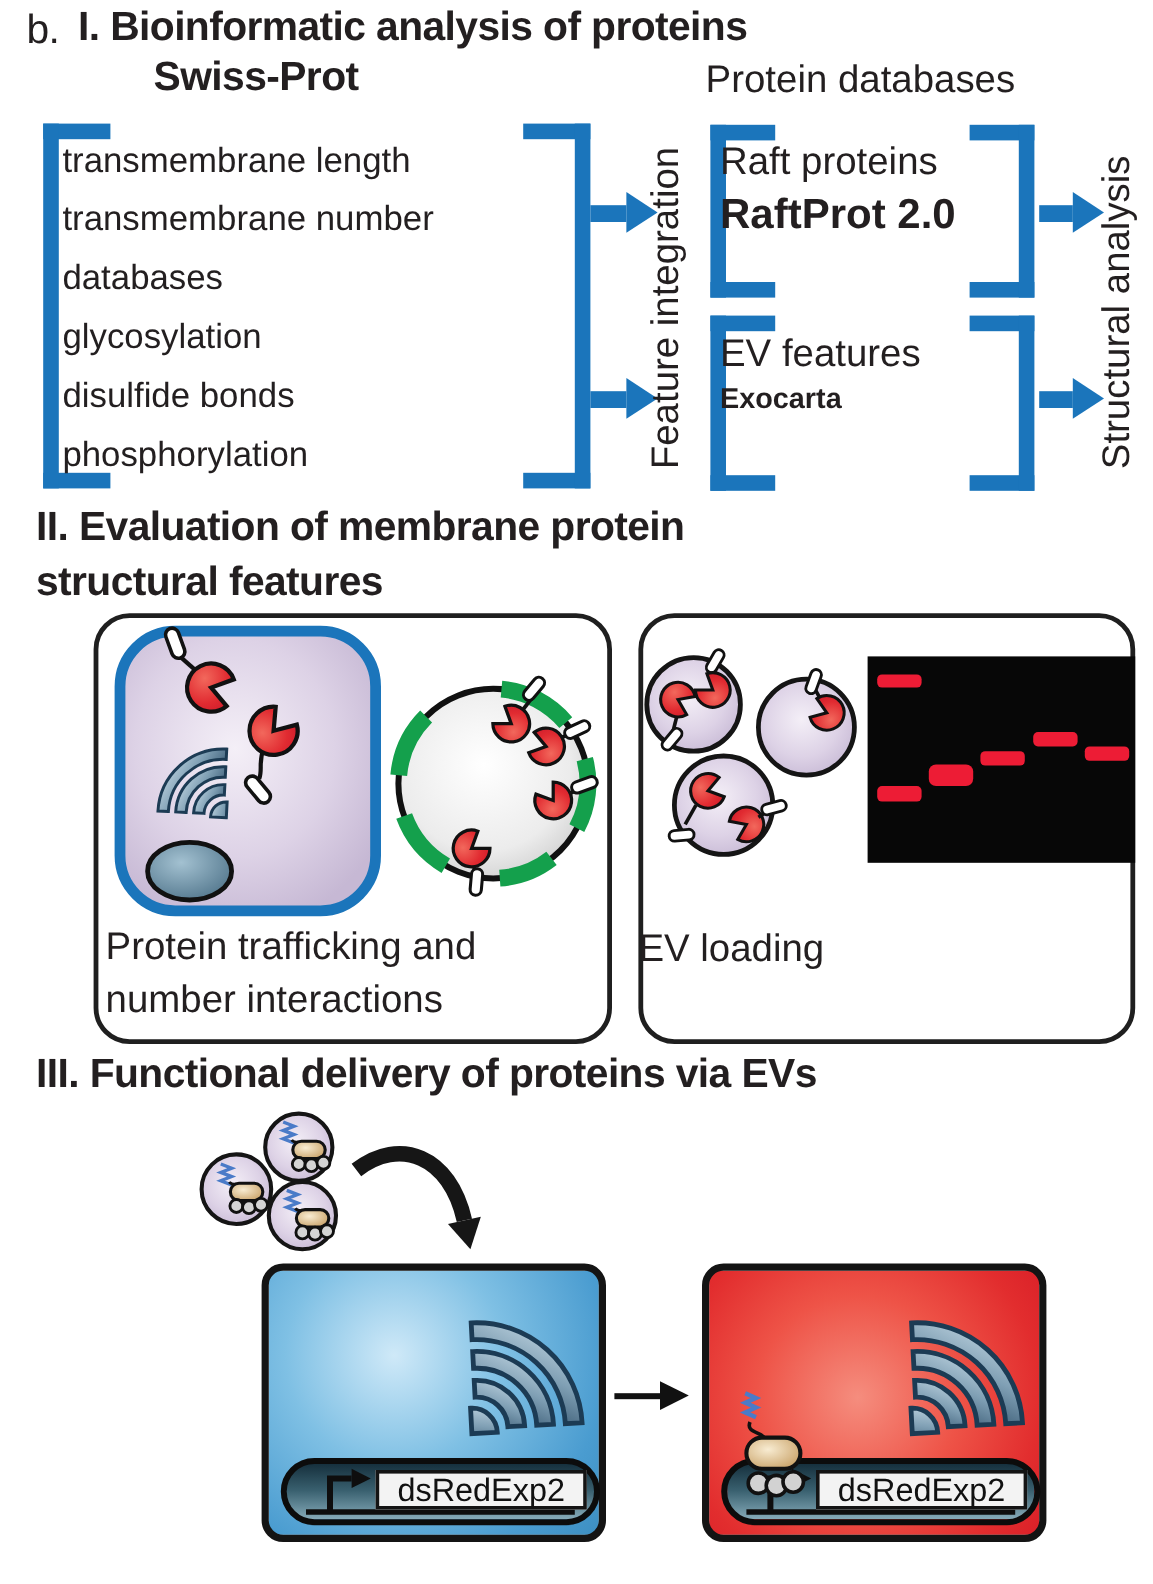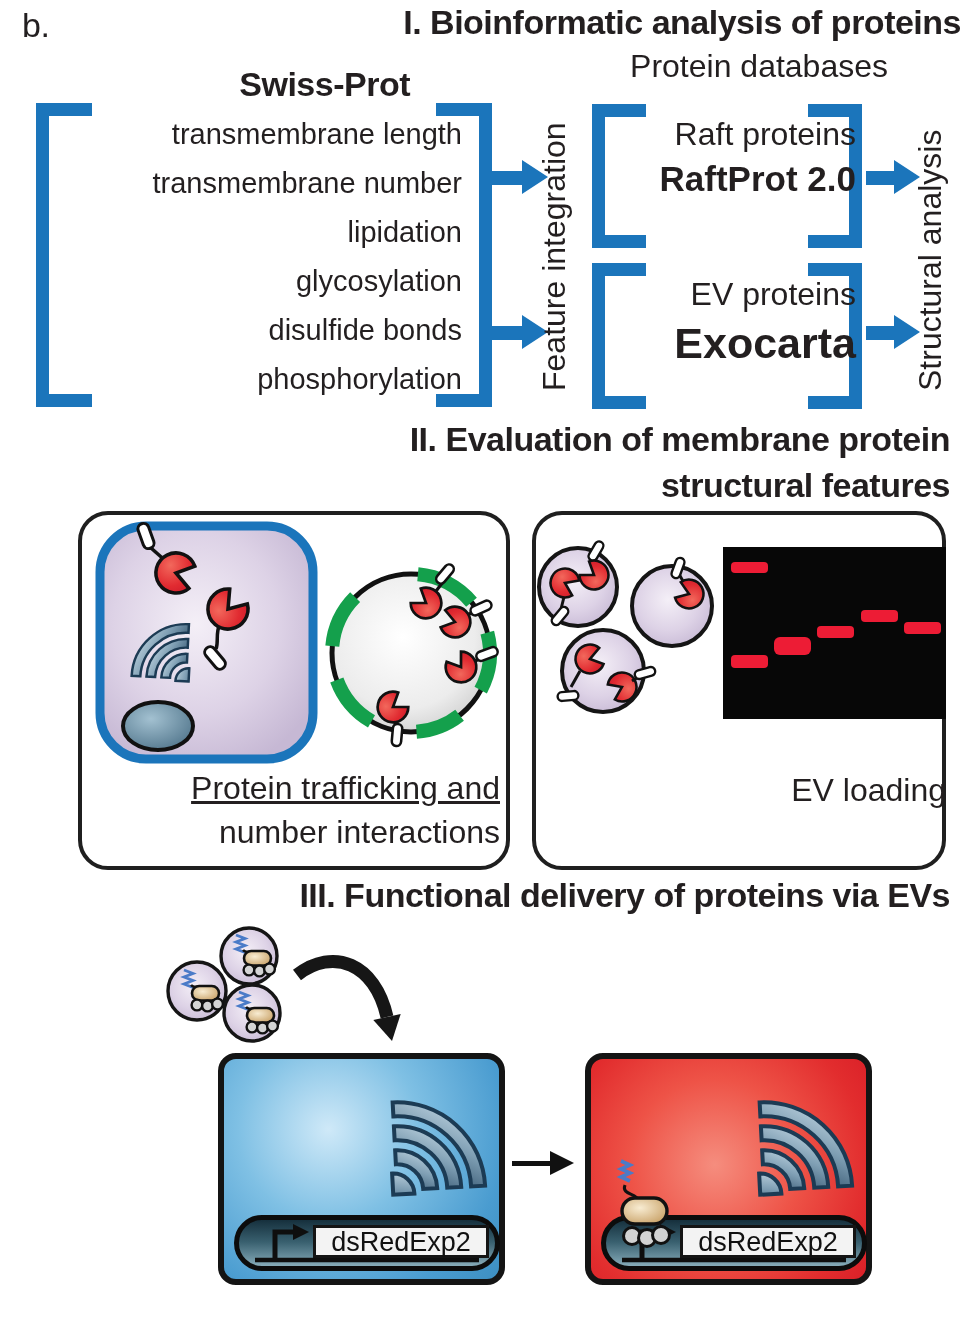--- a/index.html
+++ b/index.html
@@ -8,7 +8,7 @@
     font-family:"Liberation Sans","DejaVu Sans",sans-serif;color:#231f20;
   }
   .abs{position:absolute;}
-  .ctr{text-align:right;}
+  .ctr{text-align:left;}
   .b{font-weight:bold;}
   .t34{font-size:34px;letter-spacing:-0.5px;}
   .t32{font-size:32px;}

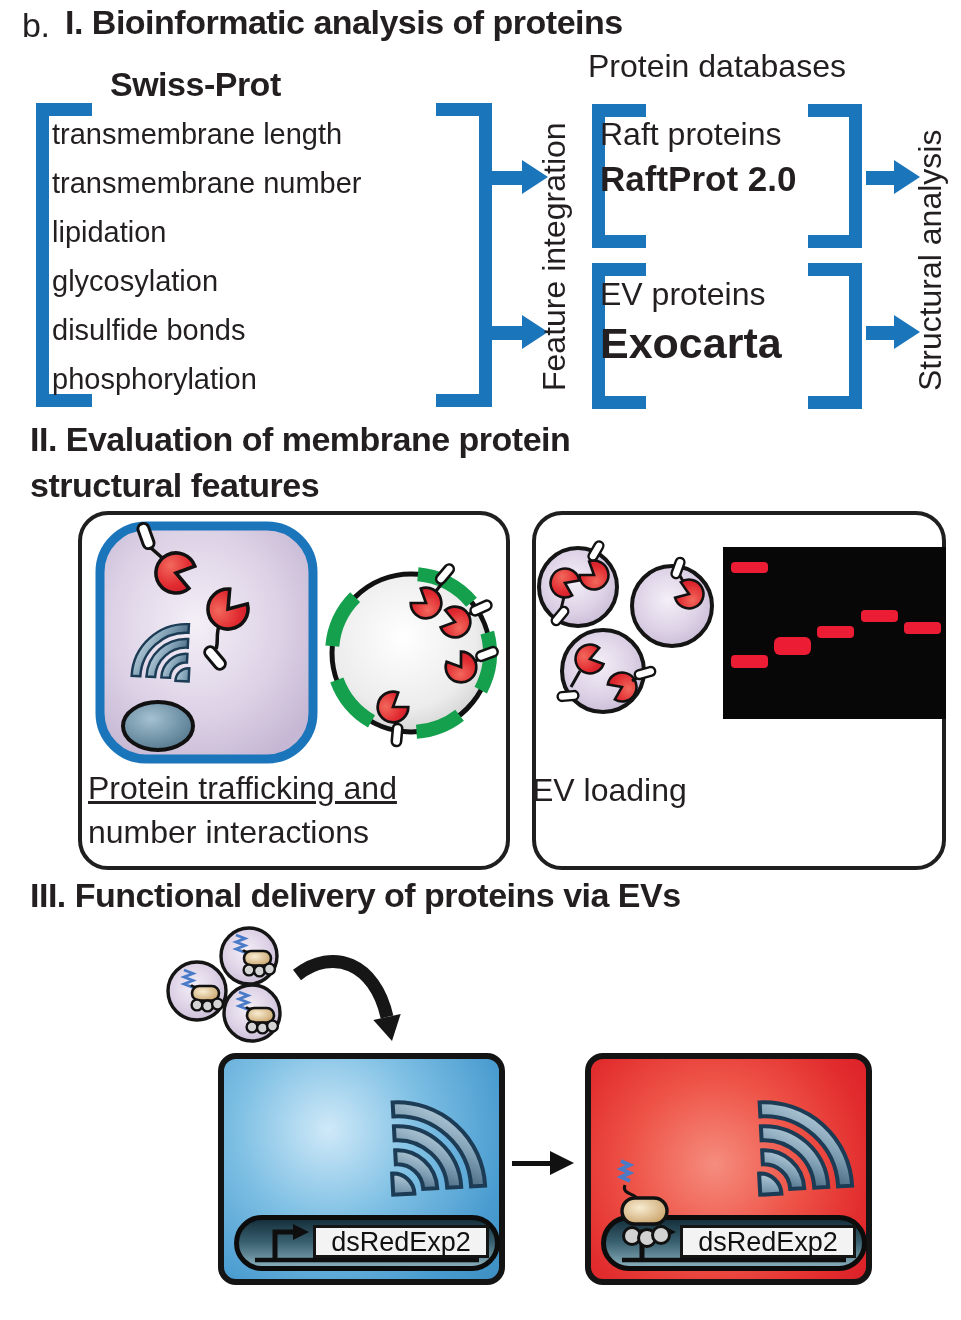--- a/index.html
+++ b/index.html
@@ -99,7 +99,7 @@
 
   <div class="abs t34" style="left:22px;top:6px;">b.</div>
   <div class="abs ctr t34 b" style="left:65px;top:3px;width:896px;">I. Bioinformatic analysis of proteins</div>
-  <div class="abs ctr t34 b" style="left:110px;top:45px;width:300px;margin-top:20px;">Swiss-Prot</div>
+  <div class="abs ctr t34 b" style="left:128px;top:45px;width:300px;">Swiss-Prot</div>
   <div class="abs ctr t32" style="left:588px;top:48px;width:300px;">Protein databases</div>
 
   <div class="abs brk-l" style="left:36px;top:103px;width:56px;height:304px;"></div>

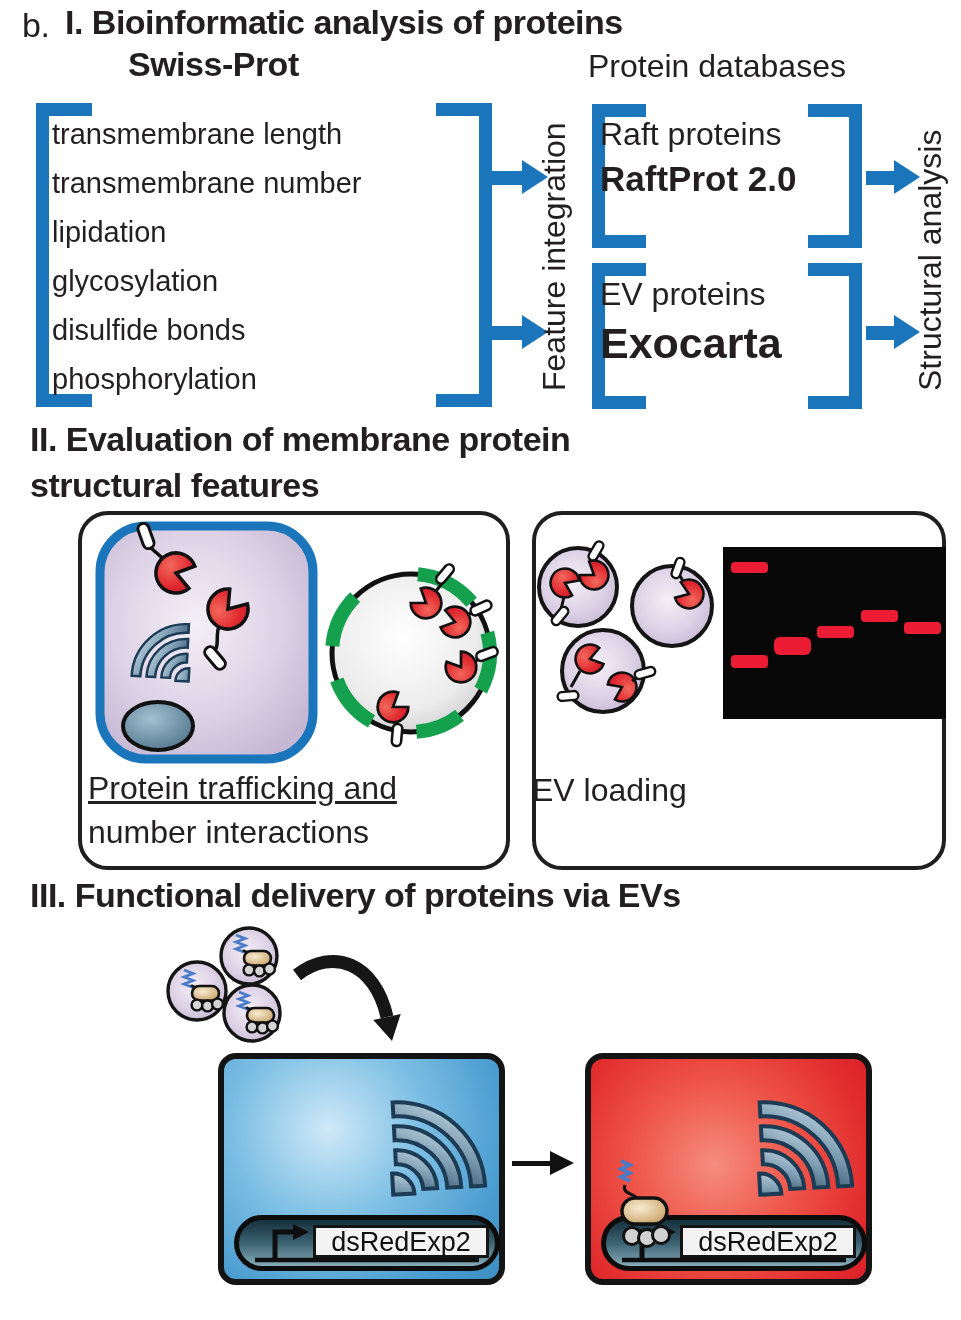--- a/index.html
+++ b/index.html
@@ -107,7 +107,7 @@
   <div class="abs ctr t31" style="left:52px;top:110px;width:410px;line-height:49px;">
     <div>transmembrane length</div>
     <div>transmembrane number</div>
-    <div>lipidation</div>
+    <div>databases</div>
     <div>glycosylation</div>
     <div>disulfide bonds</div>
     <div>phosphorylation</div>

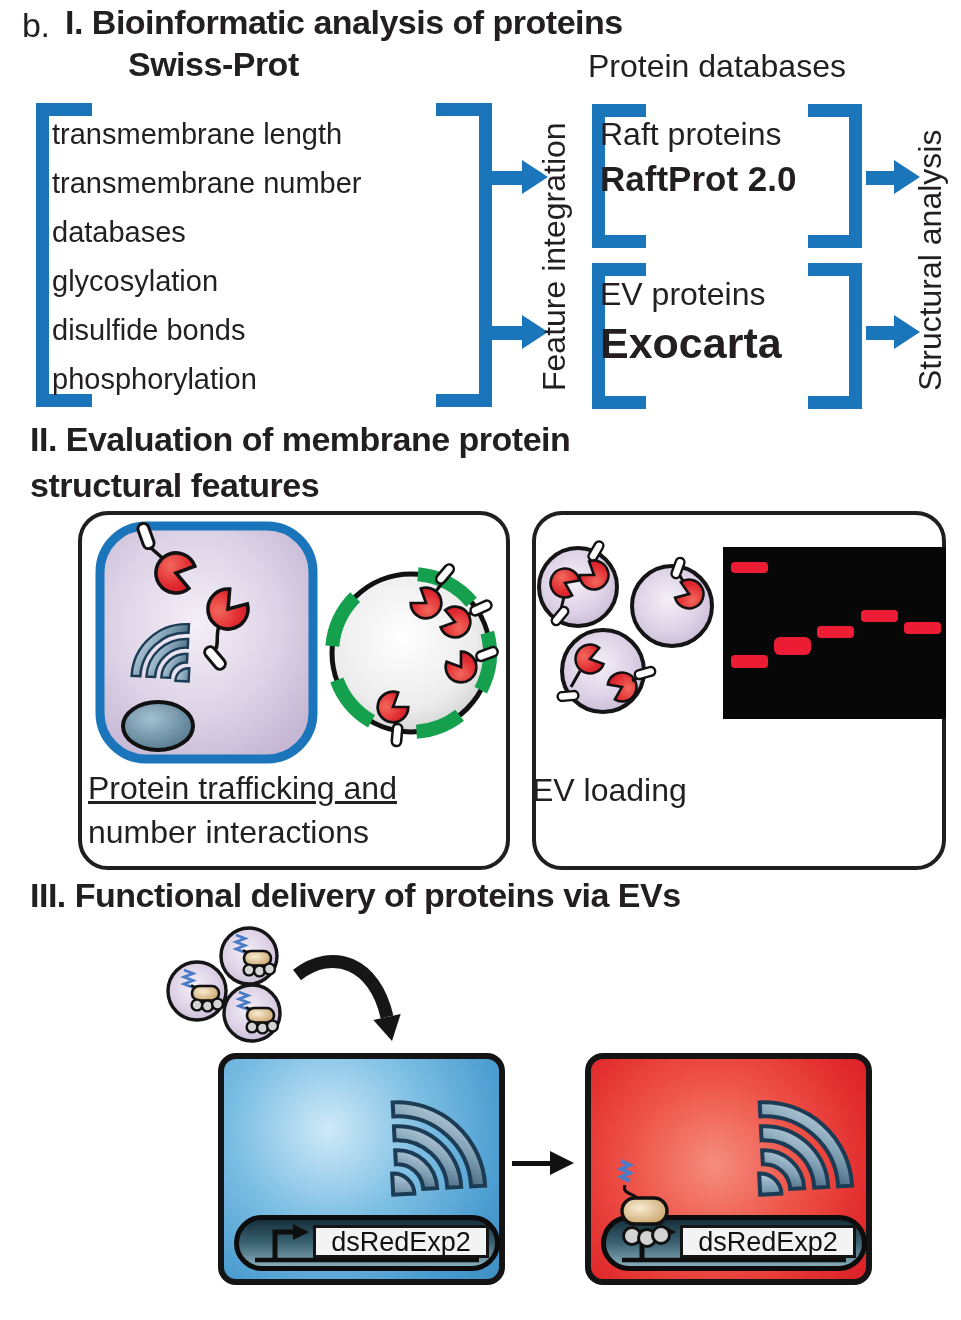--- a/index.html
+++ b/index.html
@@ -130,7 +130,7 @@
   <div class="abs brk-l" style="left:592px;top:263px;width:54px;height:146px;"></div>
   <div class="abs brk-r" style="left:808px;top:263px;width:54px;height:146px;"></div>
   <div class="abs ctr" style="left:600px;top:276px;width:256px;">
-    <div class="t32">EV proteins</div>
+    <div class="t32">EV features</div>
     <div class="b" style="font-size:43px;margin-top:6px;">Exocarta</div>
   </div>
 

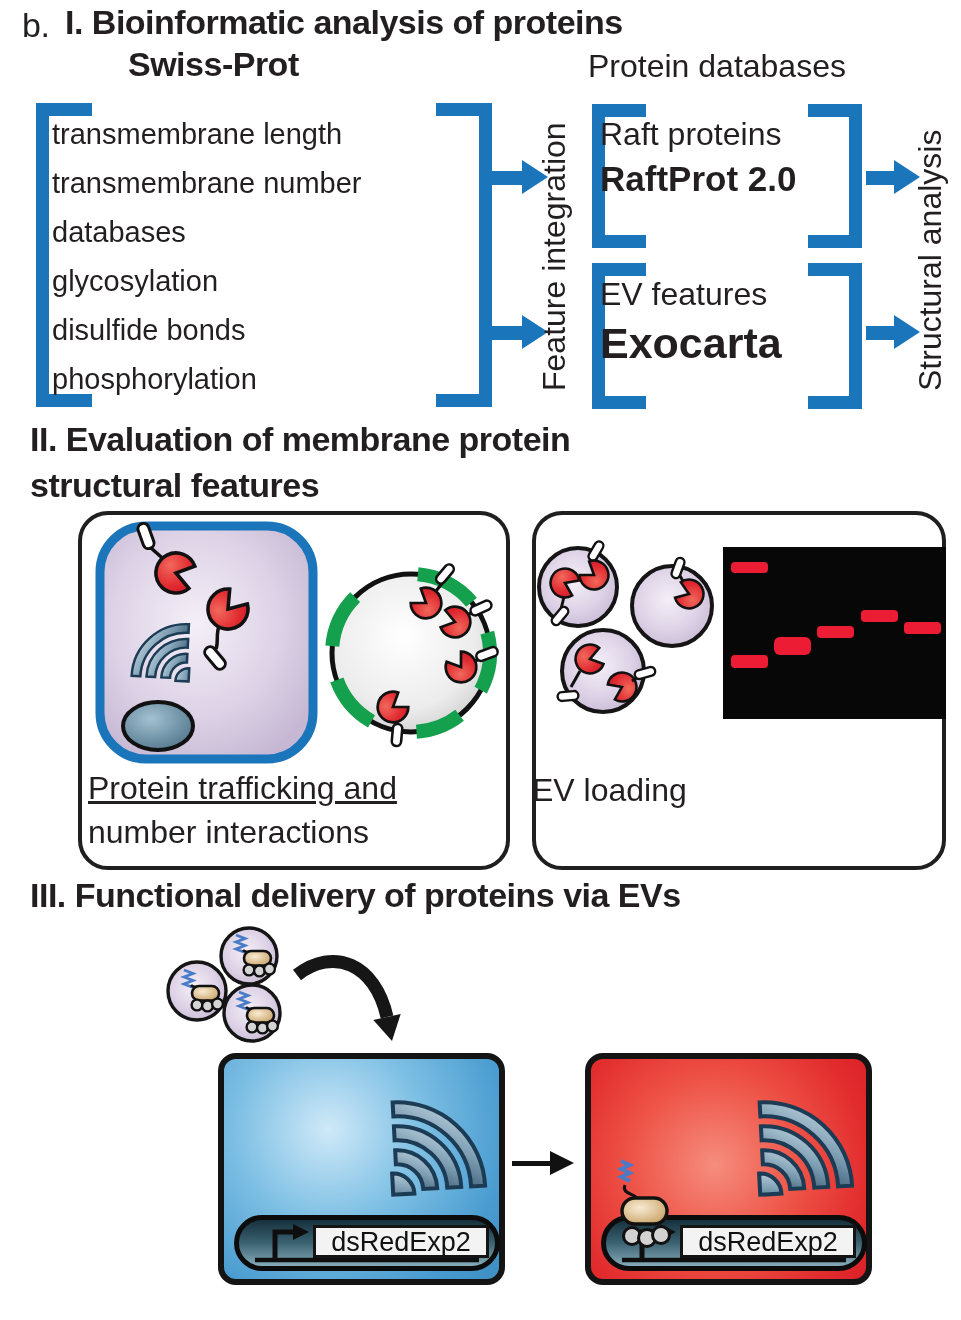--- a/index.html
+++ b/index.html
@@ -131,7 +131,7 @@
   <div class="abs brk-r" style="left:808px;top:263px;width:54px;height:146px;"></div>
   <div class="abs ctr" style="left:600px;top:276px;width:256px;">
     <div class="t32">EV features</div>
-    <div class="b" style="font-size:43px;margin-top:6px;">Exocarta</div>
+    <div class="b" style="font-size:24px;margin-top:6px;">Exocarta</div>
   </div>
 
   <div class="abs barrow-shaft" style="left:866px;top:171px;width:28px;"></div>

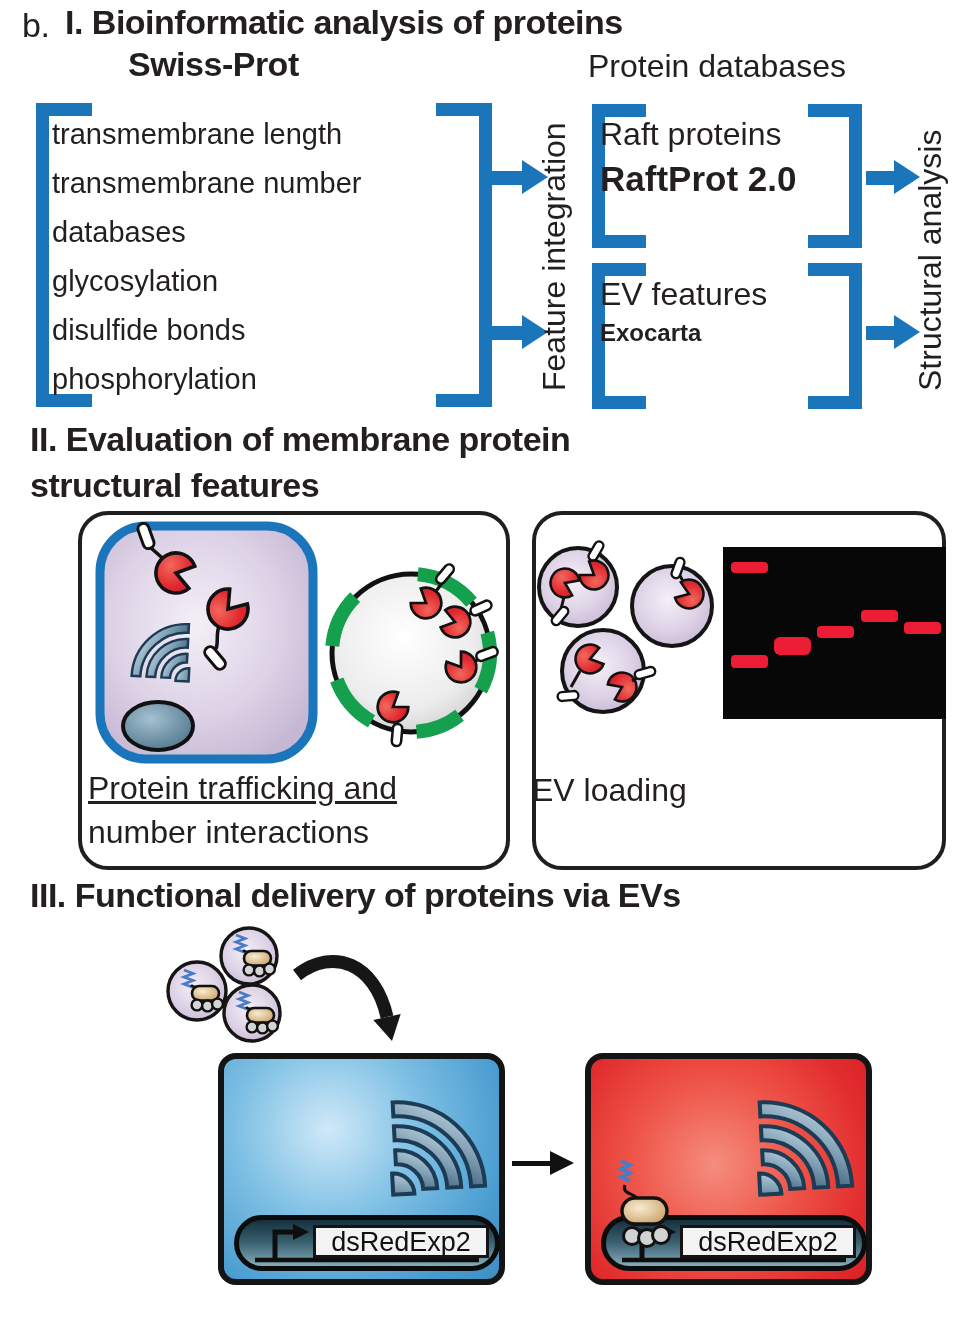--- a/index.html
+++ b/index.html
@@ -180,7 +180,7 @@
     <use href="#rodr" transform="translate(319,224) rotate(5) scale(0.85)"></use>
     <use href="#pac" transform="translate(315,196) rotate(-35) scale(0.9)"></use>
   </svg>
-  <div class="abs ctr t32" style="left:88px;top:770px;width:412px;text-decoration:underline;">Protein trafficking and</div>
+  <div class="abs ctr t32" style="left:88px;top:770px;width:412px;">Protein trafficking and</div>
   <div class="abs ctr t32" style="left:88px;top:814px;width:412px;">number interactions</div>
 
   <div class="abs card" style="left:532px;top:511px;width:414px;height:359px;"></div>

